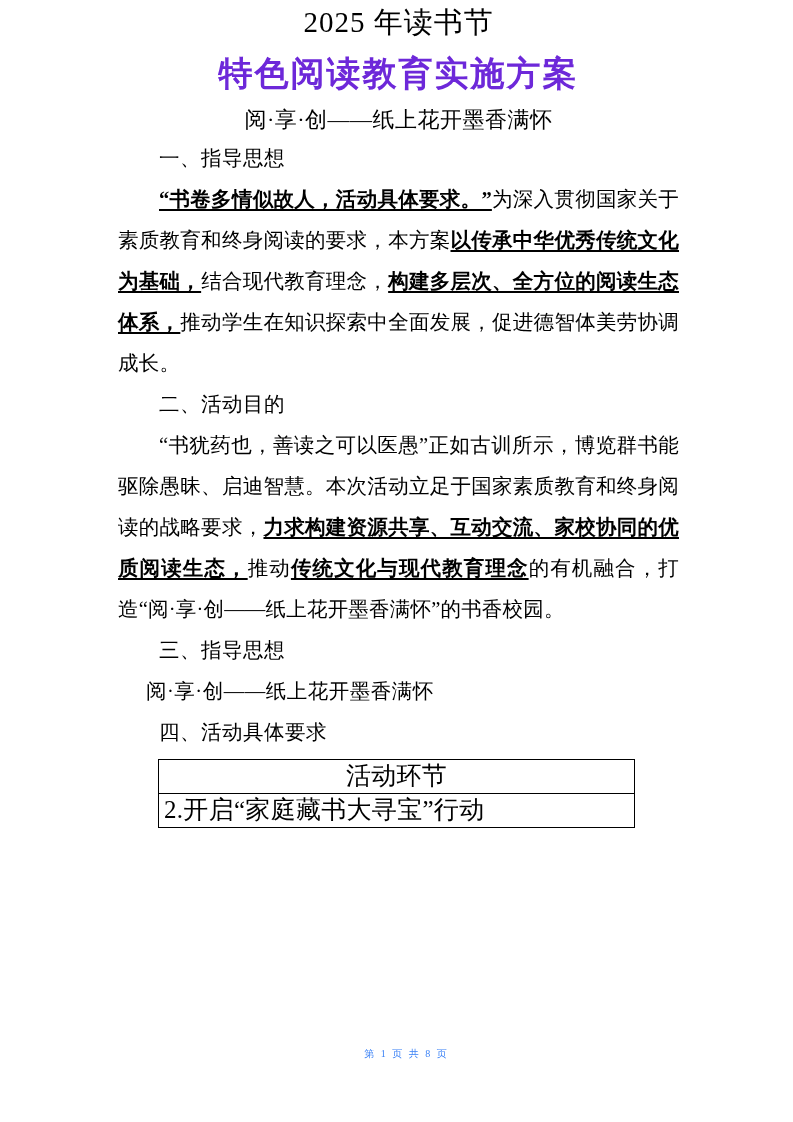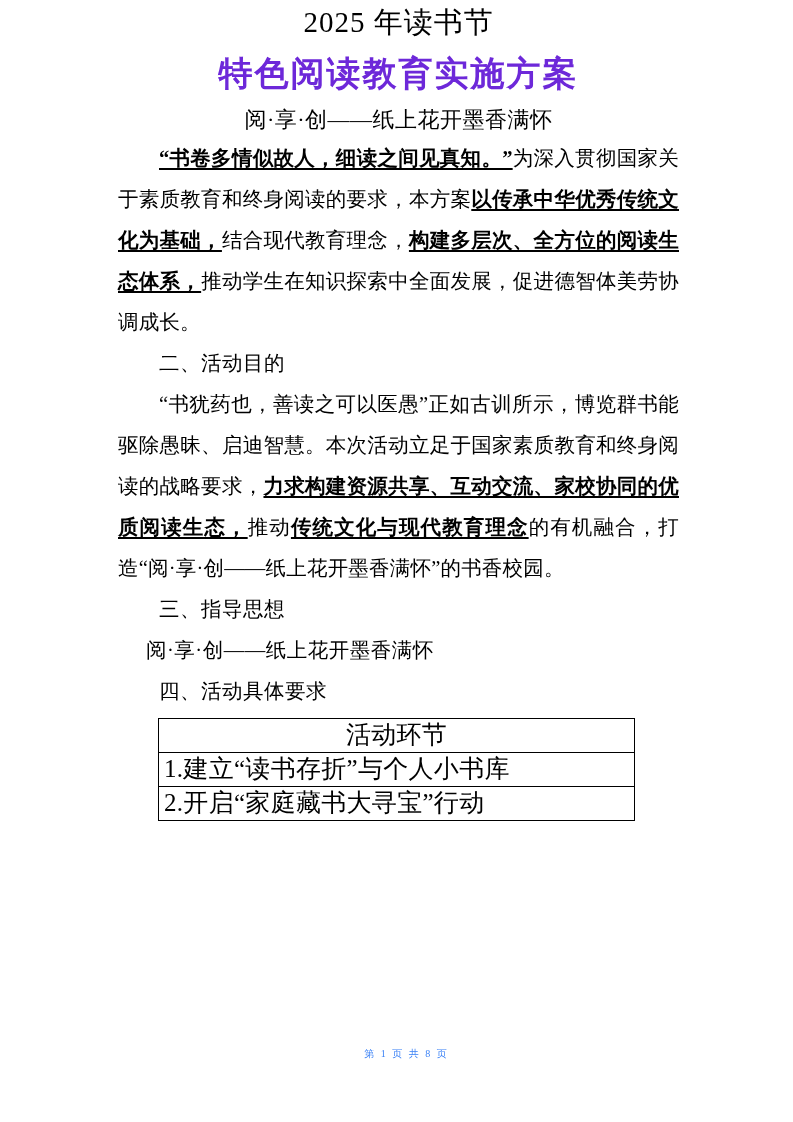--- a/index.html
+++ b/index.html
@@ -134,6 +134,7 @@
 
     <div class="title-sub">阅·享·创——纸上花开墨香满怀</div>
 
+    <div class="sec-head">一、指导思想</div>
 
     <div class="para"><b class="em">“书卷多情似故人，细读之间见真知。”</b><span>为深入贯彻国家关于素质教育和终身阅读的要求，本方案</span><b class="em">以传承中华优秀传统文化为基础，</b><span>结合现代教育理念，</span><b class="em">构建多层次、全方位的阅读生态体系，</b><span>推动学生在知识探索中全面发展，促进德智体美劳协调成长。</span></div>
 

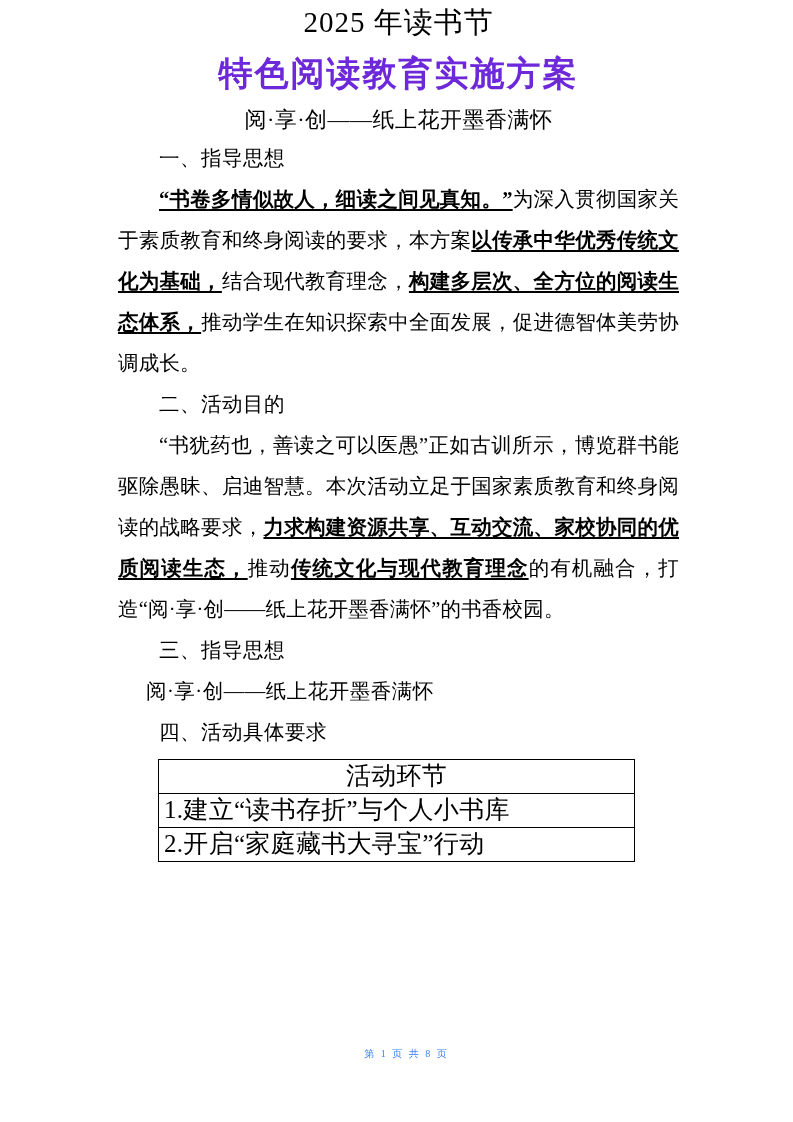--- a/index.html
+++ b/index.html
@@ -136,7 +136,7 @@
 
     <div class="sec-head">一、指导思想</div>
 
-    <div class="para"><b class="em">“书卷多情似故人，细读之间见真知。”</b><span>为深入贯彻国家关于素质教育和终身阅读的要求，本方案</span><b class="em">以传承中华优秀传统文化为基础，</b><span>结合现代教育理念，</span><b class="em">构建多层次、全方位的阅读生态体系，</b><span>推动学生在知识探索中全面发展，促进德智体美劳协调成长。</span></div>
+    <div class="para"><b class="em">“书卷多情似故人，活动具体要求。”</b><span>为深入贯彻国家关于素质教育和终身阅读的要求，本方案</span><b class="em">以传承中华优秀传统文化为基础，</b><span>结合现代教育理念，</span><b class="em">构建多层次、全方位的阅读生态体系，</b><span>推动学生在知识探索中全面发展，促进德智体美劳协调成长。</span></div>
 
     <div class="sec-head">二、活动目的</div>
 

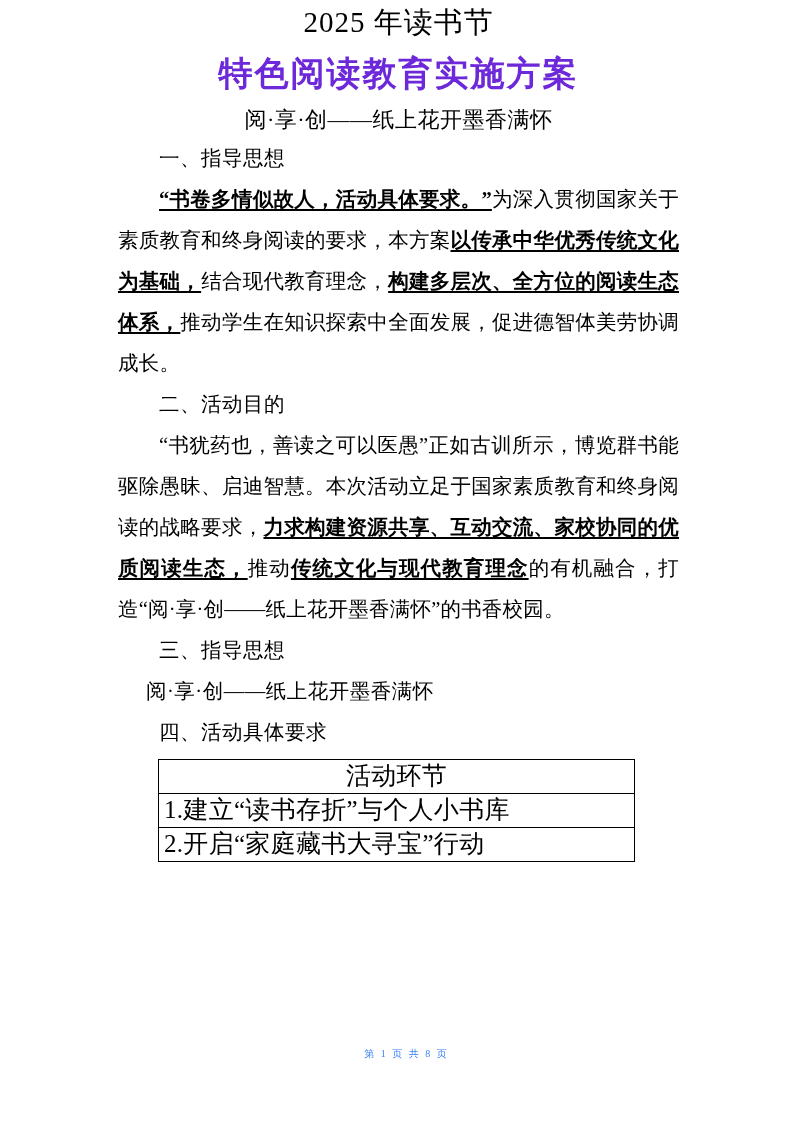--- a/index.html
+++ b/index.html
@@ -154,9 +154,6 @@
             <td class="th">活动环节</td>
           </tr>
           <tr>
-            <td class="td">1.建立“读书存折”与个人小书库</td>
-          </tr>
-          <tr>
             <td class="td">2.开启“家庭藏书大寻宝”行动</td>
           </tr>
         </tbody>

